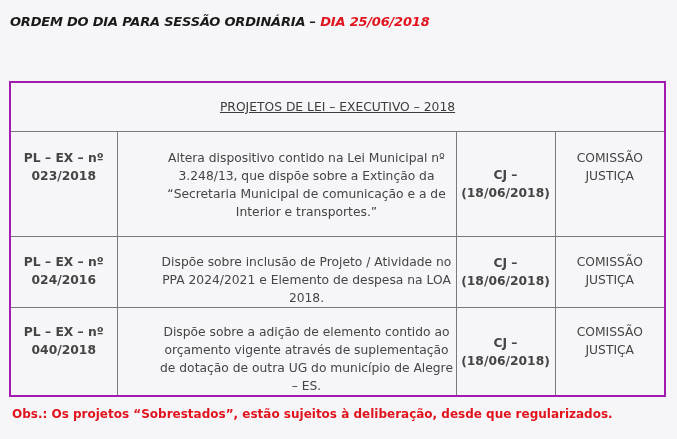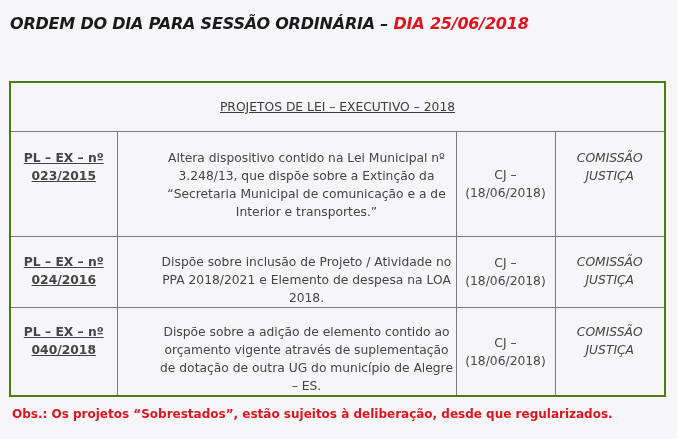--- a/index.html
+++ b/index.html
@@ -19,7 +19,7 @@
       position: absolute;
       left: 10px;
       top: 14px;
-      font-size: 16px;
+      font-size: 13px;
       font-weight: bold;
       font-style: italic;
       color: #1a1a1a;

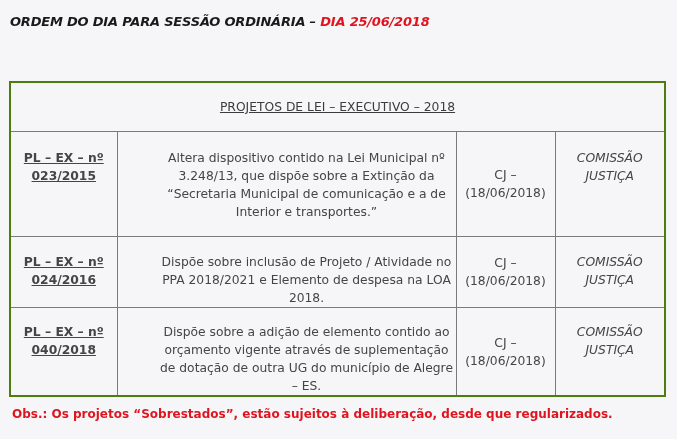--- a/index.html
+++ b/index.html
@@ -33,7 +33,7 @@
       top: 81px;
       width: 655px;
       border-collapse: collapse;
-      border: 2px solid #4d7c0f;
+      border: 2px solid #a21caf;
       table-layout: fixed;
     }
     table.agenda td {

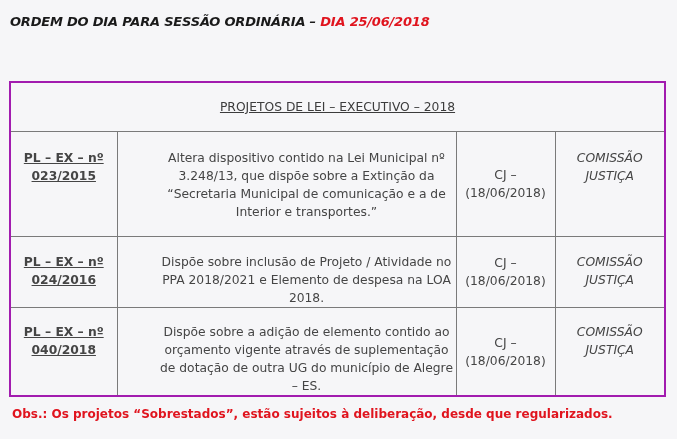--- a/index.html
+++ b/index.html
@@ -55,7 +55,7 @@
       font-size: 12.3px;
     }
     td.code { font-weight: bold; color: #3a3a3a; }
-    td.code div { padding-top: 17px; text-decoration: underline; }
+    td.code div { padding-top: 17px; }
     td.desc div { padding: 17px 2px 0 2px; margin-left: 40px; }
     td.committee-date { font-weight: normal; color: #3a3a3a; vertical-align: middle !important; }
     td.committee div { padding-top: 17px; font-style: italic; }

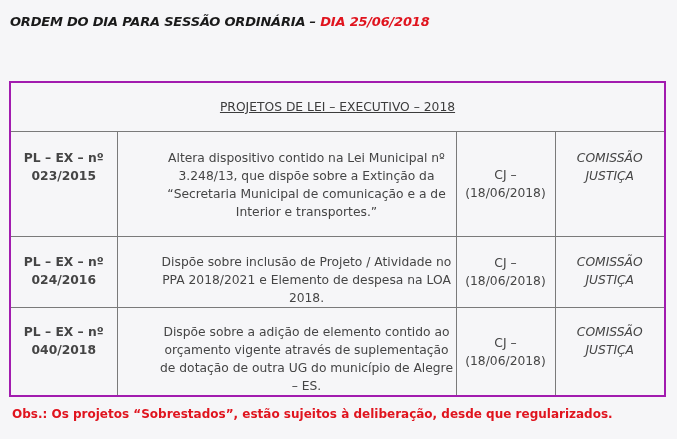--- a/index.html
+++ b/index.html
@@ -58,7 +58,7 @@
     td.code div { padding-top: 17px; }
     td.desc div { padding: 17px 2px 0 2px; margin-left: 40px; }
     td.committee-date { font-weight: normal; color: #3a3a3a; vertical-align: middle !important; }
-    td.committee div { padding-top: 17px; font-style: italic; }
+    td.committee div { padding-top: 17px; }
     tr.r1 td { height: 104px; }
     tr.r2 td { height: 68px; }
     tr.r2 td.code div, tr.r2 td.desc div, tr.r2 td.committee div { padding-top: 16px; }

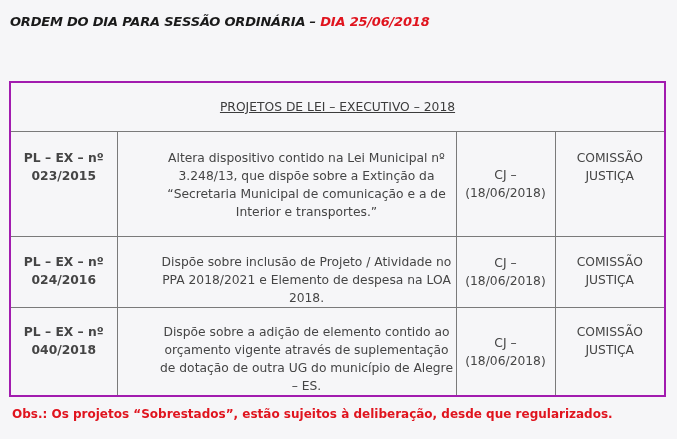--- a/index.html
+++ b/index.html
@@ -99,7 +99,7 @@
     <td class="code">
       <div>
         <span>PL – EX –  nº</span><br>
-        <span>023/2015</span>
+        <span>023/2018</span>
       </div>
     </td>
     <td class="desc">

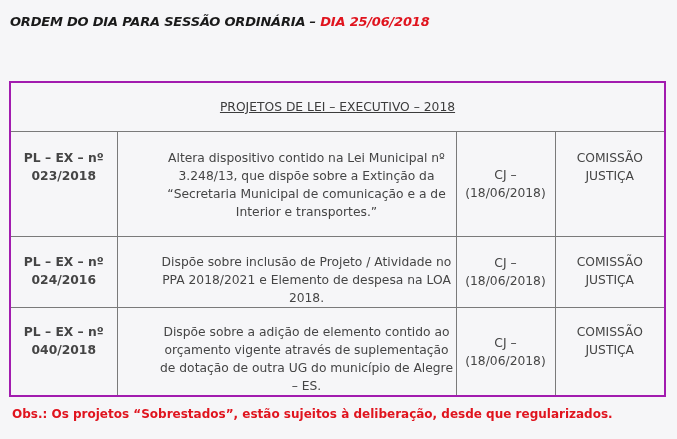--- a/index.html
+++ b/index.html
@@ -57,7 +57,7 @@
     td.code { font-weight: bold; color: #3a3a3a; }
     td.code div { padding-top: 17px; }
     td.desc div { padding: 17px 2px 0 2px; margin-left: 40px; }
-    td.committee-date { font-weight: normal; color: #3a3a3a; vertical-align: middle !important; }
+    td.committee-date { font-weight: bold; color: #3a3a3a; vertical-align: middle !important; }
     td.committee div { padding-top: 17px; }
     tr.r1 td { height: 104px; }
     tr.r2 td { height: 68px; }

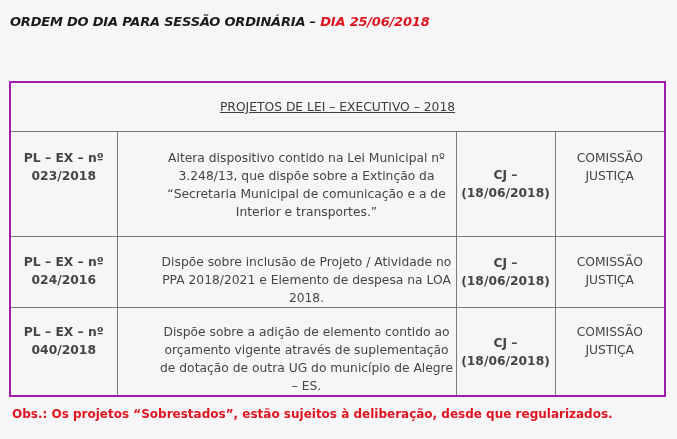--- a/index.html
+++ b/index.html
@@ -125,7 +125,7 @@
       </div>
     </td>
     <td class="desc">
-      <div>Dispõe sobre inclusão de Projeto / Atividade no PPA 2018/2021 e Elemento de despesa na LOA 2018.</div>
+      <div>Dispõe sobre inclusão de Projeto / Atividade no PPA 2024/2021 e Elemento de despesa na LOA 2018.</div>
     </td>
     <td class="committee-date">
       <span>CJ –</span><br>

